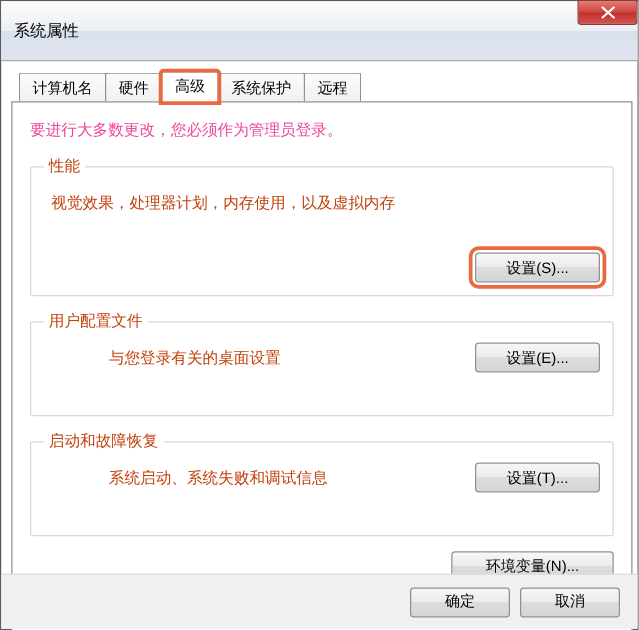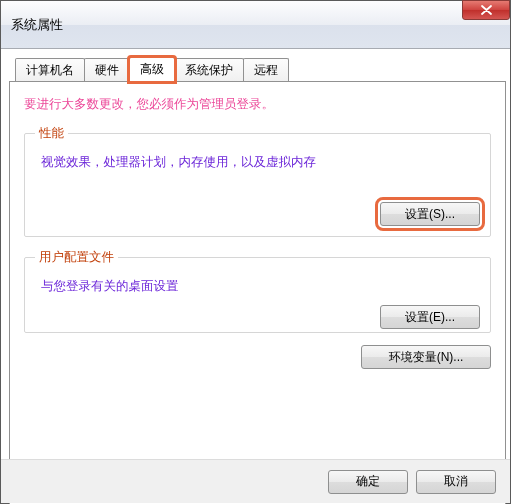--- a/index.html
+++ b/index.html
@@ -108,7 +108,7 @@
     font-size: 12.5px;
   }
   .group-desc {
-    color: #6d28d9;
+    color: #c2410c;
     margin: 4px 0 10px 6px;
     font-size: 12.5px;
   }

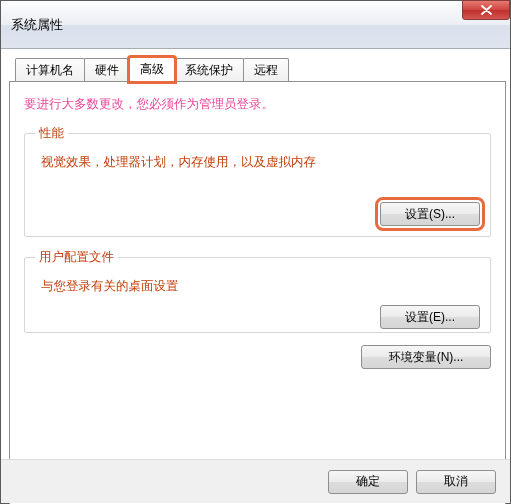--- a/index.html
+++ b/index.html
@@ -156,7 +156,7 @@
   .footer button.win { min-width: 80px; }
   fieldset.group.small { padding-bottom: 10px; }
   .tall { height: 76px; display:flex; flex-direction:column; justify-content:space-between;}
-  .tall2 { height: 48px; display:flex; flex-direction:column; justify-content:space-between;}
+  .tall2 { height: 48px; display:flex; flex-direction:row; justify-content:space-between;margin-left:46px;}
 </style>
 </head>
 <body>

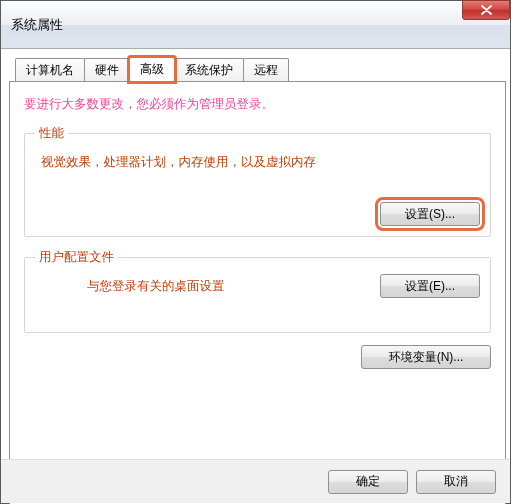--- a/index.html
+++ b/index.html
@@ -203,6 +203,15 @@
         </div>
       </fieldset>
 
+      <fieldset class="group small">
+        <legend>启动和故障恢复</legend>
+        <div class="tall2">
+          <div class="group-desc">系统启动、系统失败和调试信息</div>
+          <div class="btn-row">
+            <button class="win">设置(T)...</button>
+          </div>
+        </div>
+      </fieldset>
 
       <div class="env-row">
         <button class="win" style="min-width:130px">环境变量(N)...</button>

